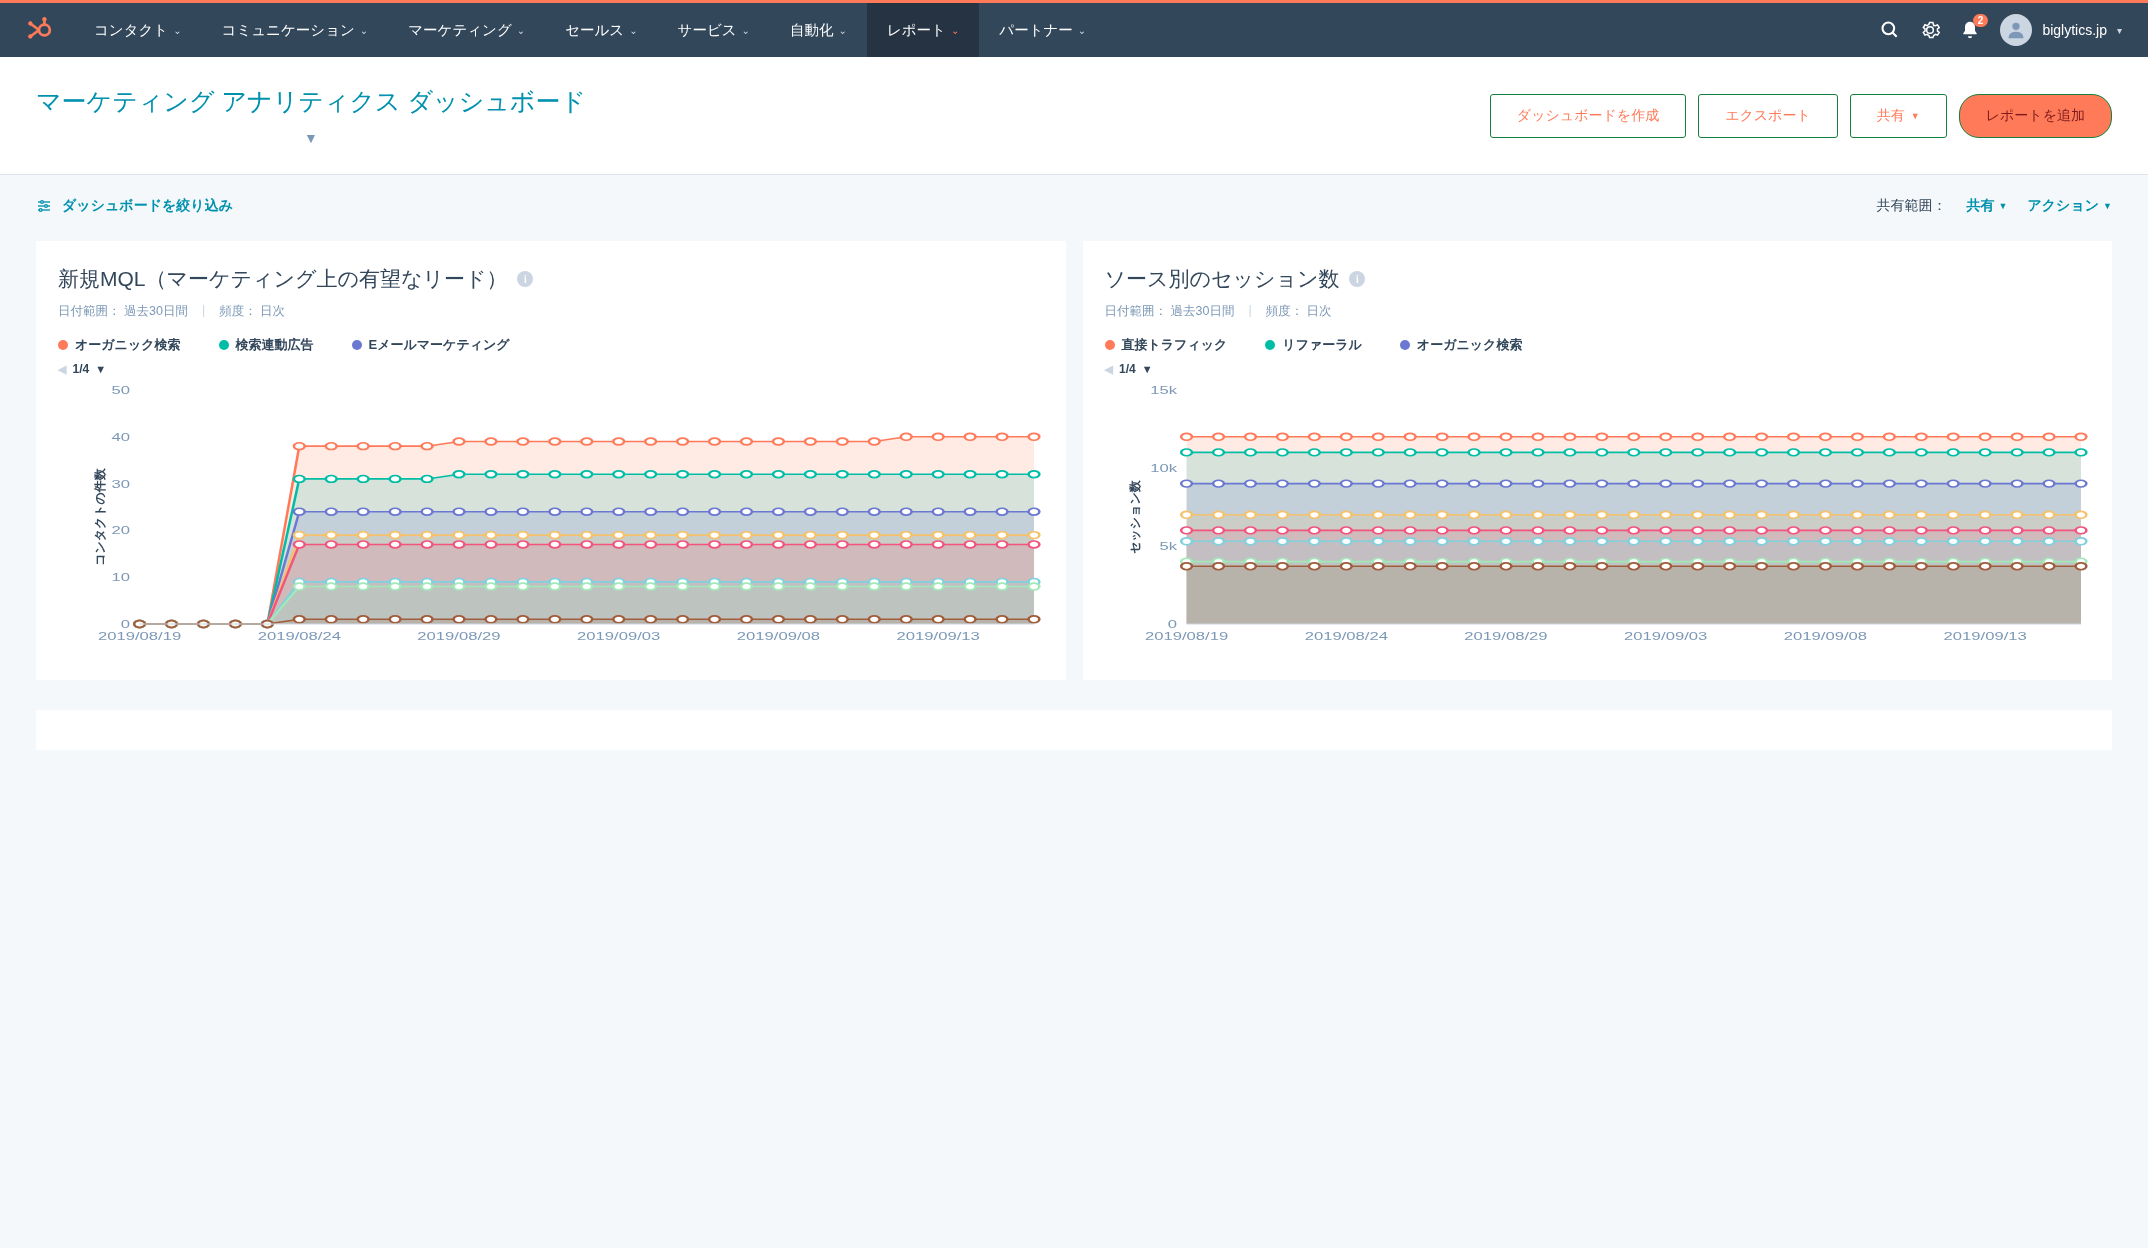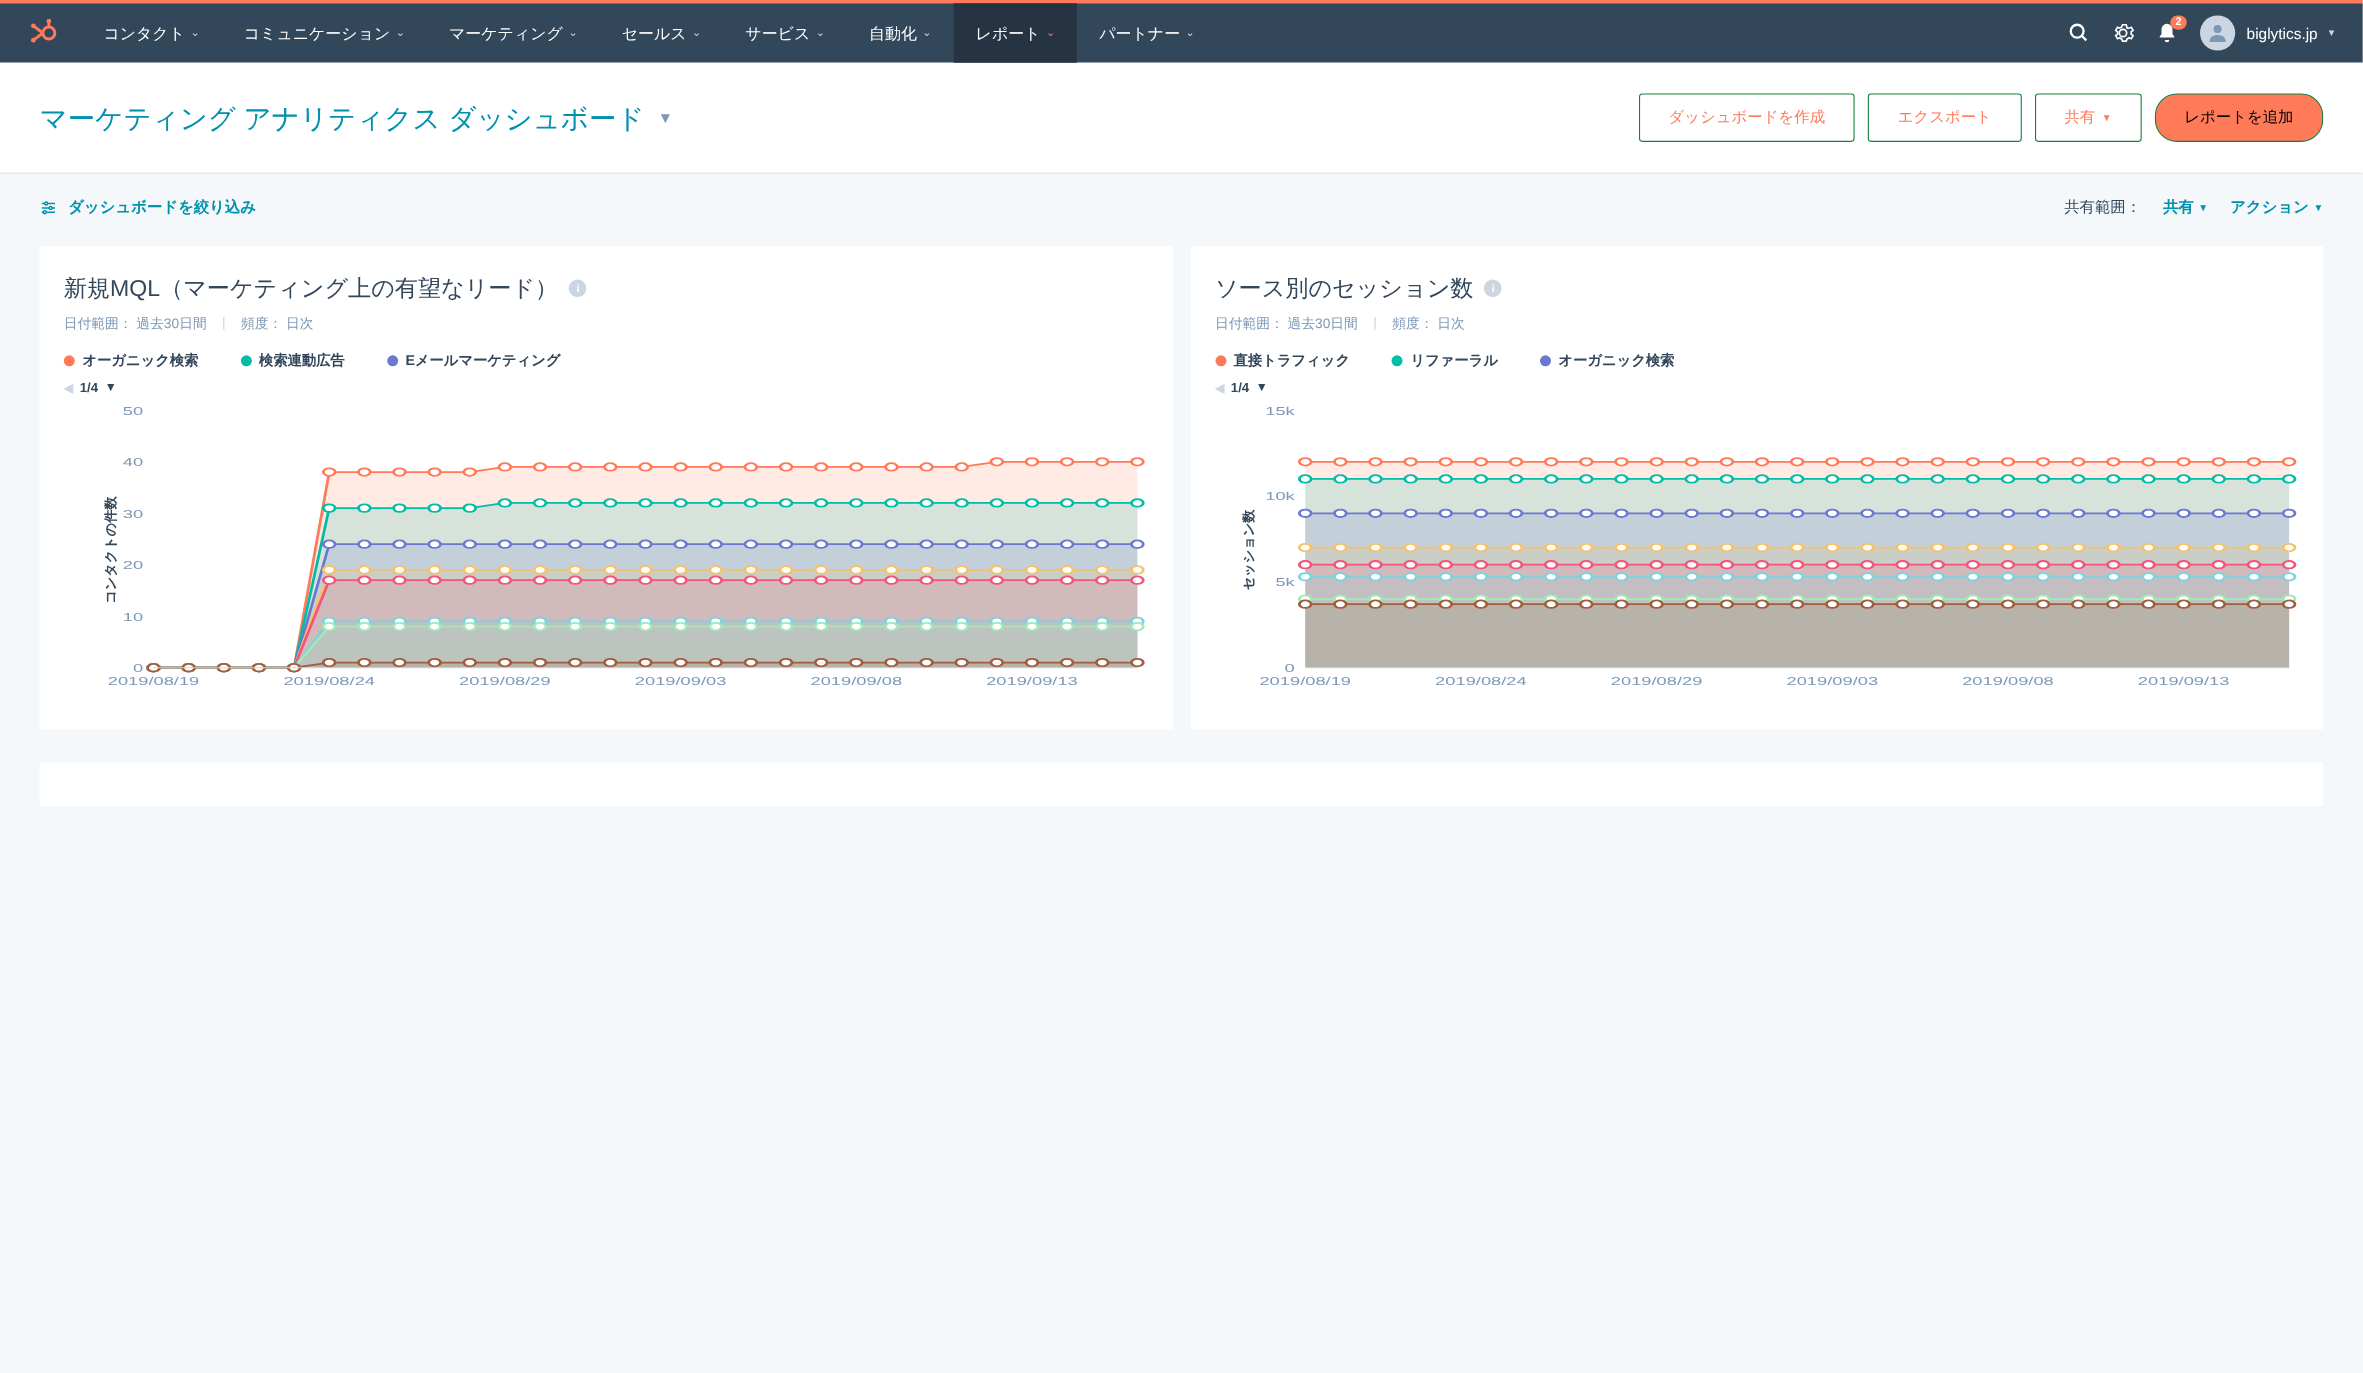--- a/index.html
+++ b/index.html
@@ -21,7 +21,7 @@
 .avatar svg { fill: #7c98b6; }
 
 .hdr { background: #fff; border-bottom: 1px solid #dfe3eb; padding: 28px 36px; display: flex; align-items: center; justify-content: space-between; }
-.hdr-title { color: #0091ae; font-size: 25px; font-weight: 400; display: flex; align-items: center; gap: 12px; cursor: pointer; }
+.hdr-title { color: #0091ae; font-size: 25px; font-weight: 400; display: flex; align-items: center; gap: 12px; cursor: pointer; flex-direction: column; }
 .hdr-title .dd-caret { color: #7c98b6; font-size: 14px; }
 .hdr-actions { display: flex; gap: 12px; }
 .btn { border: 1px solid #15803d; background: #fff; color: #ff7a59; padding: 12px 26px; border-radius: 3px; font-size: 14px; cursor: pointer; display: flex; align-items: center; gap: 6px; }

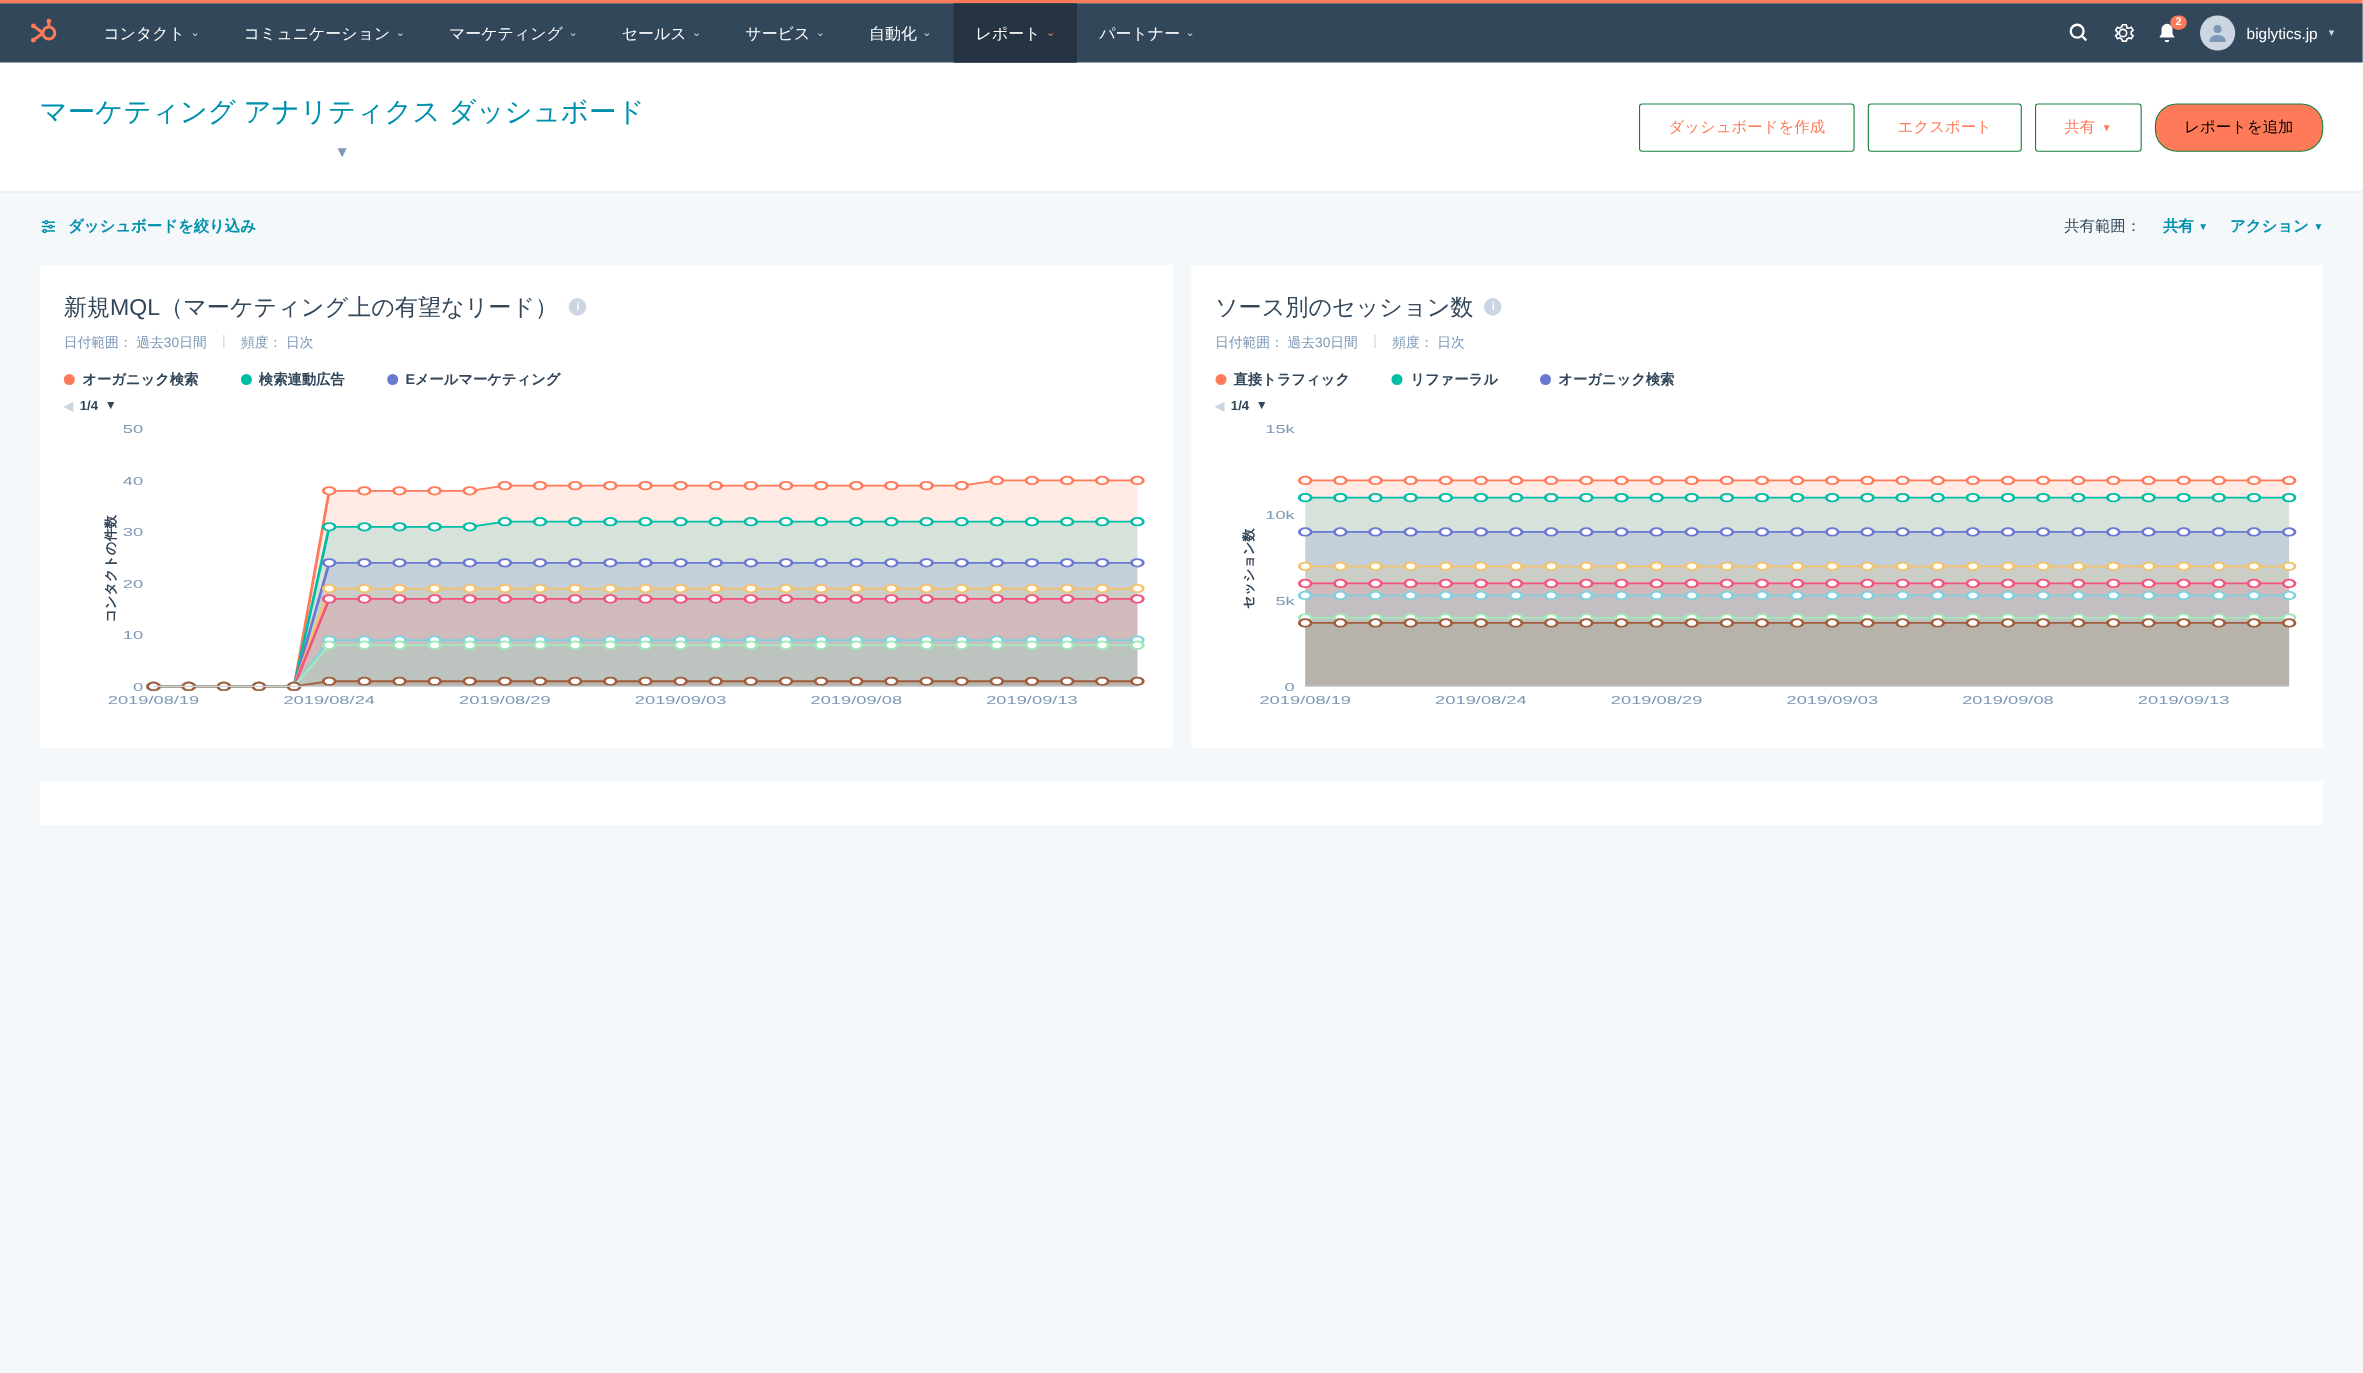--- a/index.html
+++ b/index.html
@@ -25,7 +25,7 @@
 .hdr-title .dd-caret { color: #7c98b6; font-size: 14px; }
 .hdr-actions { display: flex; gap: 12px; }
 .btn { border: 1px solid #15803d; background: #fff; color: #ff7a59; padding: 12px 26px; border-radius: 3px; font-size: 14px; cursor: pointer; display: flex; align-items: center; gap: 6px; }
-.btn.primary { background: #ff7a59; color: #000000; border-radius: 20px; }
+.btn.primary { background: #ff7a59; color: #7f1d1d; border-radius: 20px; }
 .btn .c { color: #ff7a59; font-size: 9px; }
 
 .subbar { padding: 22px 36px 8px; display: flex; align-items: center; justify-content: space-between; }

